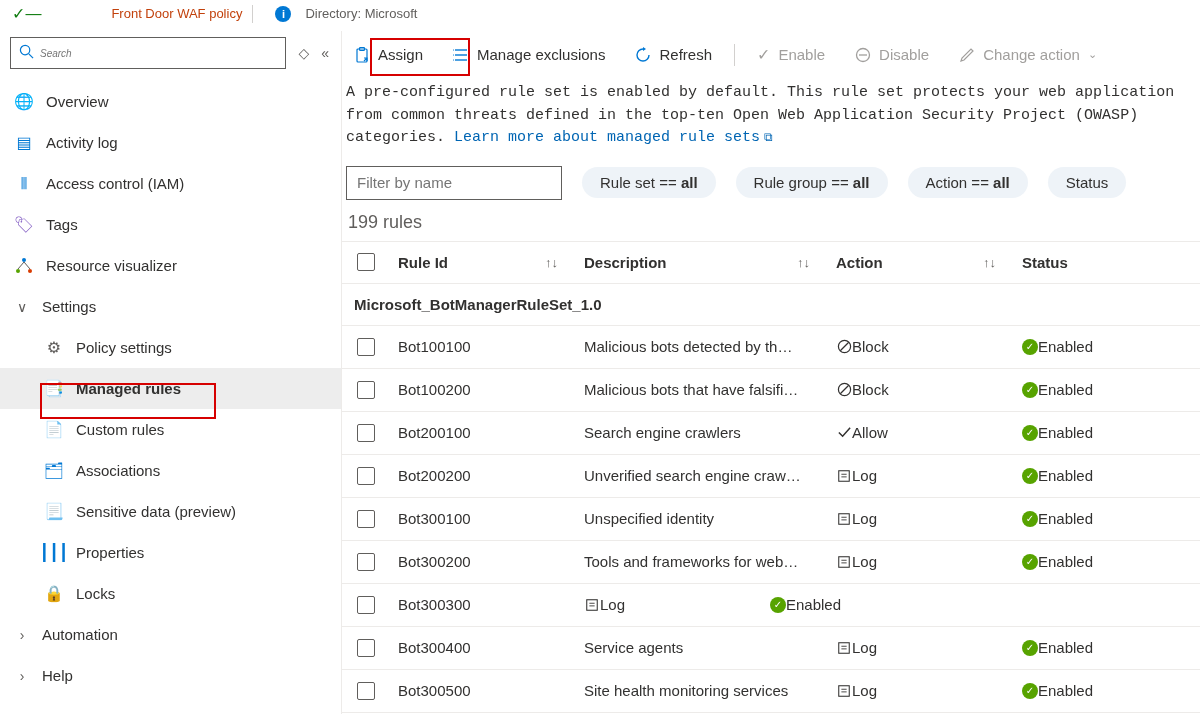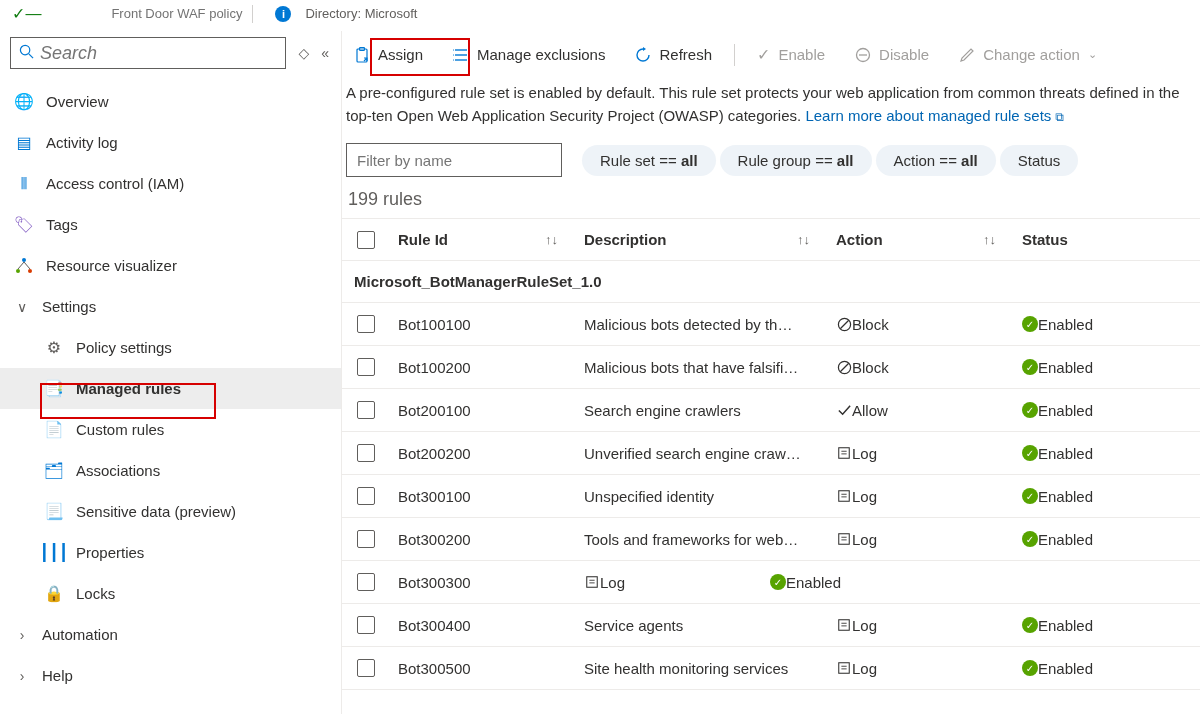--- a/index.html
+++ b/index.html
@@ -7,7 +7,7 @@
 .root { display: flex; flex-direction: column; width: 1200px; height: 714px; }
 .top-bar { display: flex; align-items: center; gap: 10px; padding: 4px 12px 8px; font-size: 13px; color: #605e5c; }
 .top-check { color: #107c10; font-size: 16px; margin-right: 4px; }
-.top-sub { color: #737373; margin-left: 56px; }
+.top-sub { color: #c2410c; margin-left: 56px; }
 .info-icon { display: inline-flex; width: 16px; height: 16px; border-radius: 50%; background: #0078d4; color: #fff; align-items: center; justify-content: center; font-size: 11px; font-weight: bold; margin-left: 12px; margin-right: 4px; }
 .vdiv { width: 1px; height: 18px; background: #d2d0ce; }
 .body-row { display: flex; flex: 1; min-height: 0; }

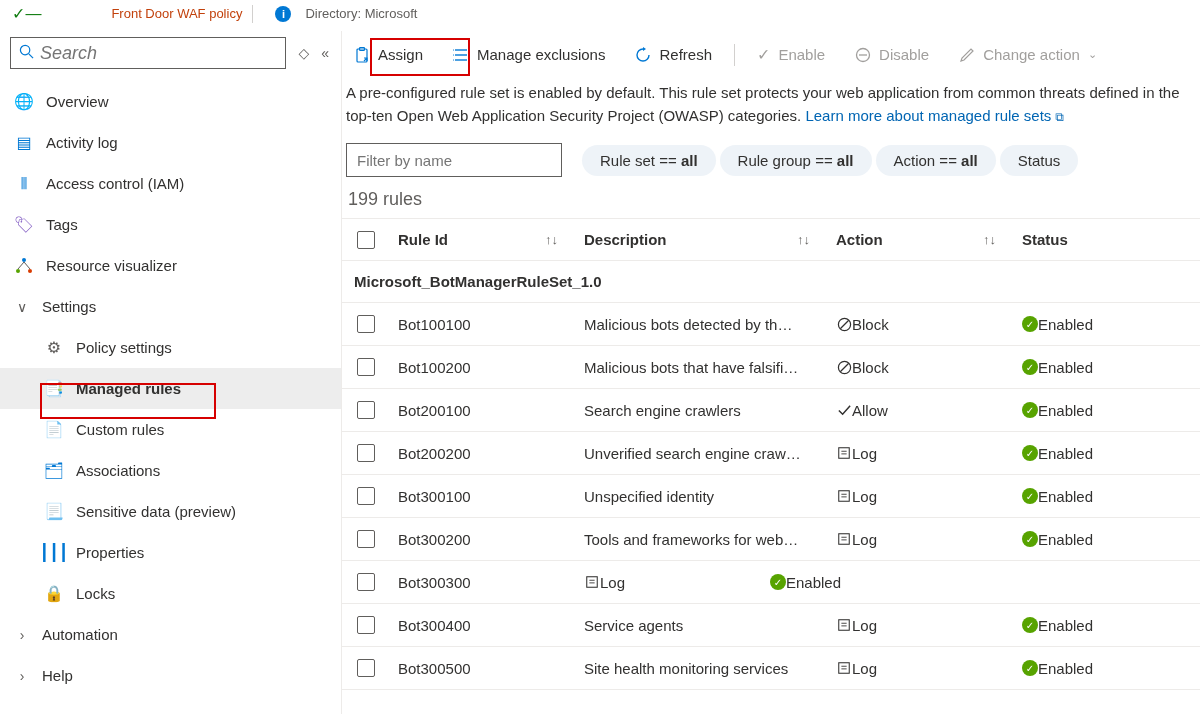--- a/index.html
+++ b/index.html
@@ -14,7 +14,7 @@
 .sidebar { width: 342px; border-right: 1px solid #edebe9; display: flex; flex-direction: column; }
 .search-row { display: flex; align-items: center; gap: 12px; padding: 6px 12px 6px 10px; }
 .search-box { flex: 1; display: flex; align-items: center; border: 1px solid #605e5c; height: 32px; padding: 0 8px; gap: 6px; font-style: italic; color: #605e5c; }
-.search-box input { border: none; outline: none; flex: 1; font-size: 18px; font-style: italic; color: #323130; background: transparent; }
+.search-box input { border: none; outline: none; flex: 1; font-size: 10px; font-style: italic; color: #323130; background: transparent; }
 .side-glyph { font-size: 14px; color: #605e5c; cursor: pointer; }
 .nav { overflow-y: auto; padding-top: 6px; }
 .nav-item { display: flex; align-items: center; gap: 12px; height: 41px; padding: 0 14px; cursor: pointer; font-size: 15px; }

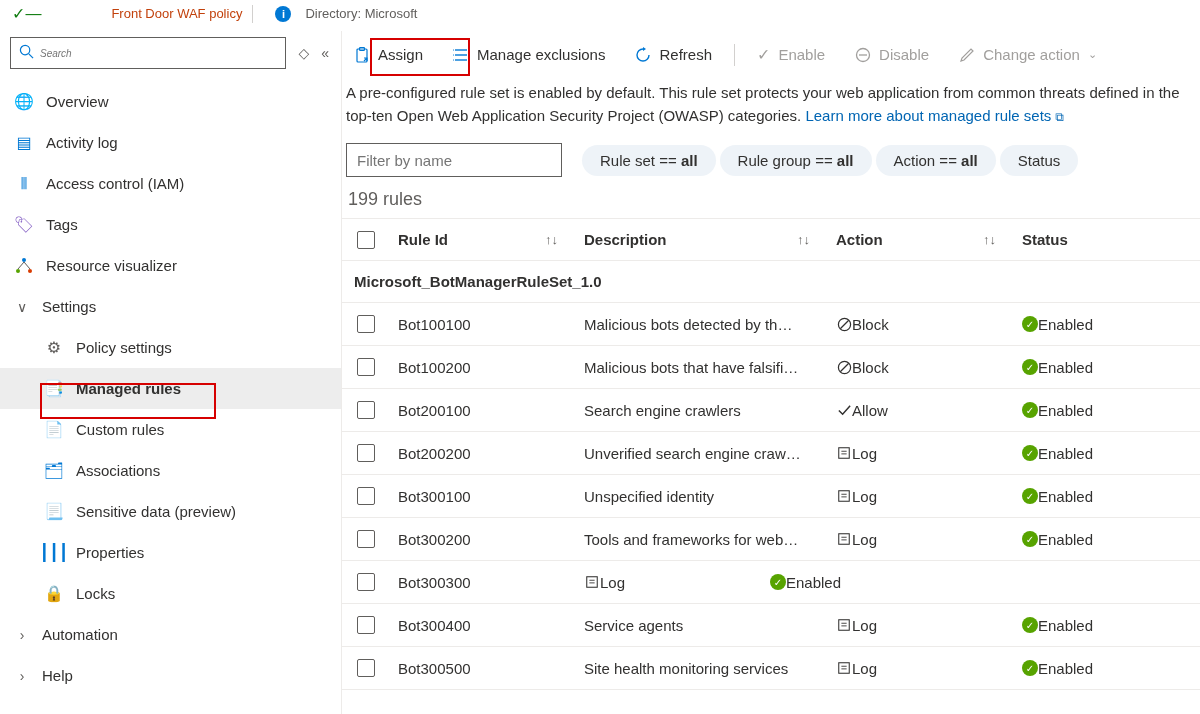--- a/index.html
+++ b/index.html
@@ -30,7 +30,7 @@
 .tbtn .ticon { color: #0078d4; font-size: 16px; display: inline-flex; }
 .tbtn.disabled .ticon { color: #a19f9d; }
 .tbar-div { width: 1px; height: 22px; background: #d2d0ce; }
-.desc { padding: 4px 0 16px 4px; font-size: 15px; line-height: 1.5; color: #323130; }
+.desc { padding: 4px 0 16px 4px; font-size: 15px; line-height: 1.5; color: #323130; font-family: Liberation Mono, monospace; }
 .desc a { color: #0065b3; text-decoration: none; }
 .ext-icon { font-size: 12px; margin-left: 4px; }
 .filter-row { display: flex; align-items: center; gap: 20px; padding: 0 0 8px 4px; }

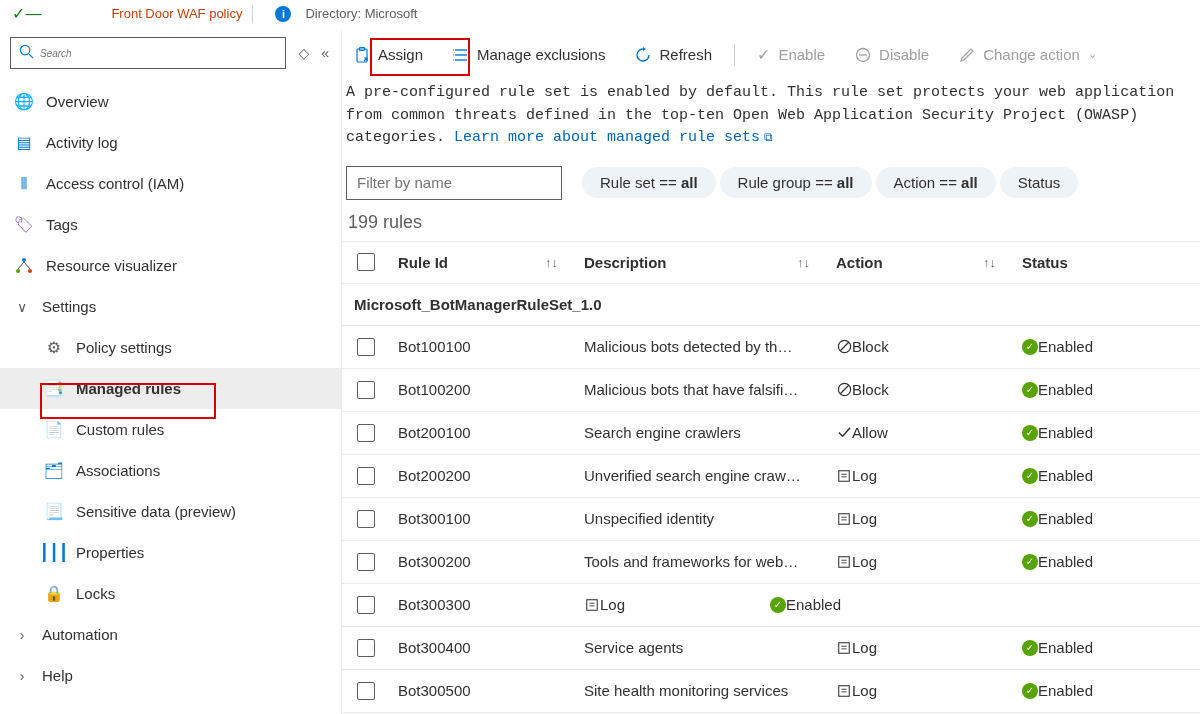--- a/index.html
+++ b/index.html
@@ -225,7 +225,7 @@
         <div class="filter-input">
           <input placeholder="Filter by name" style="">
         </div>
-        <div id="pills" style="display:flex; gap:4px;">
+        <div id="pills" style="display:flex; gap:20px;">
             <div class="pill">Rule set == <b>all</b></div>
             <div class="pill">Rule group == <b>all</b></div>
             <div class="pill">Action == <b>all</b></div>

